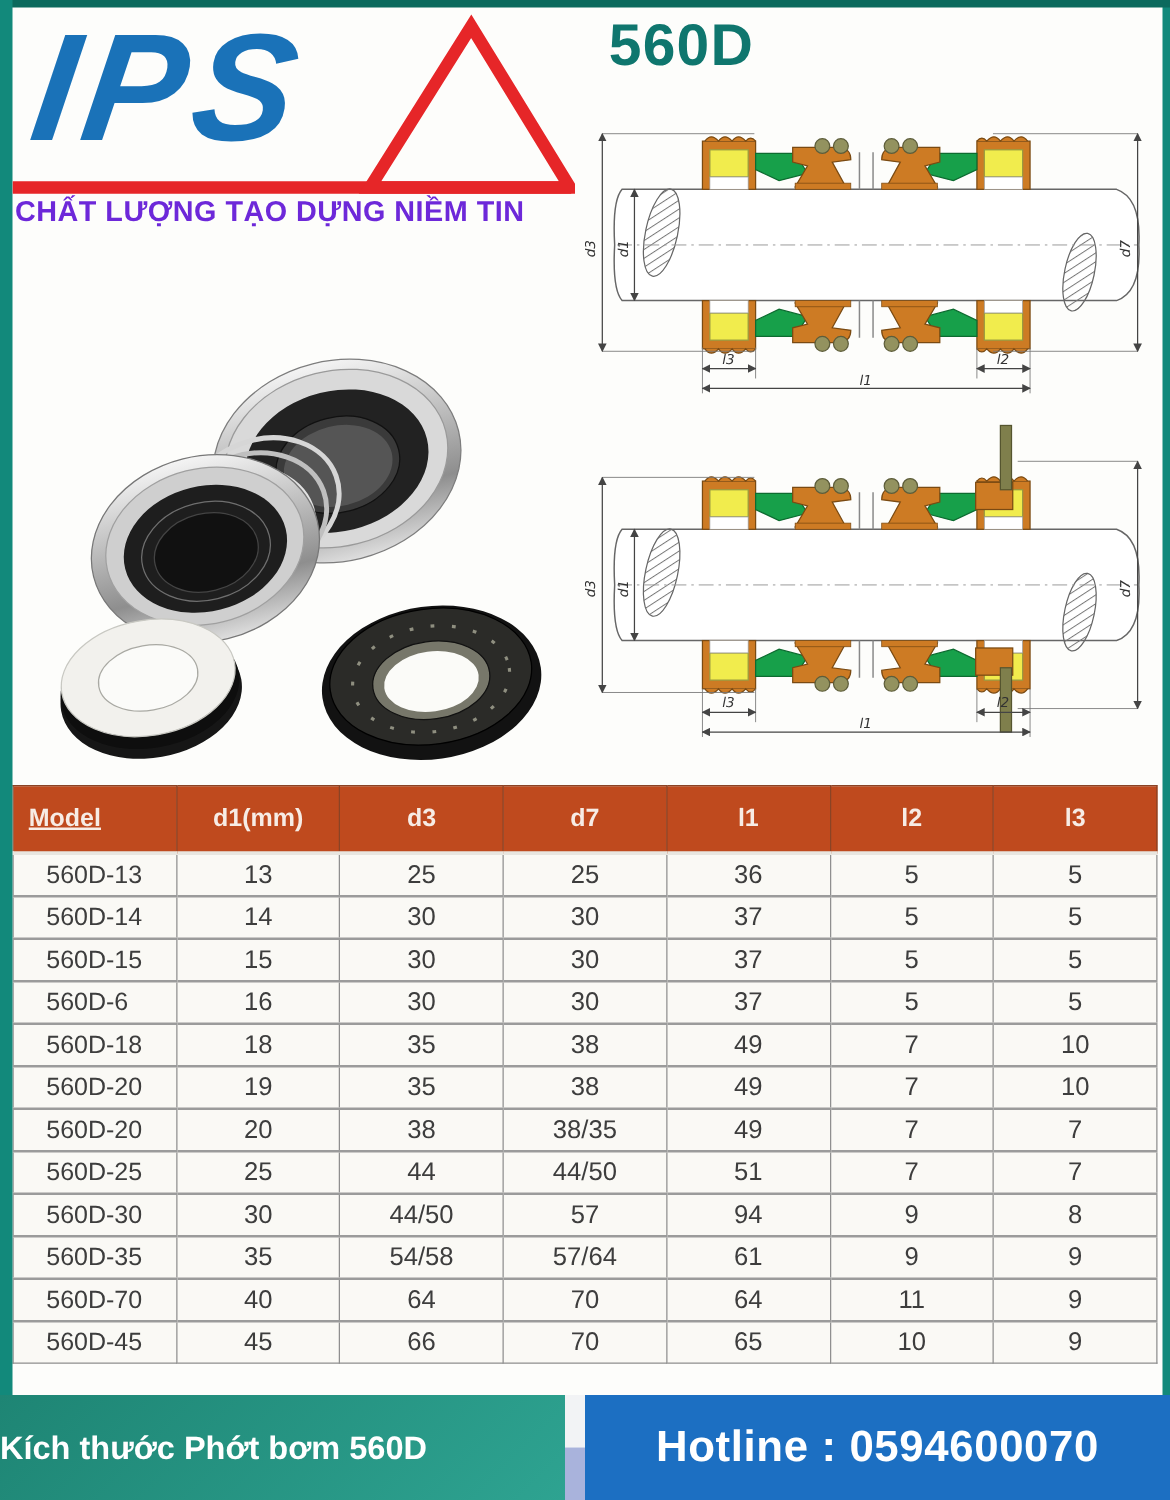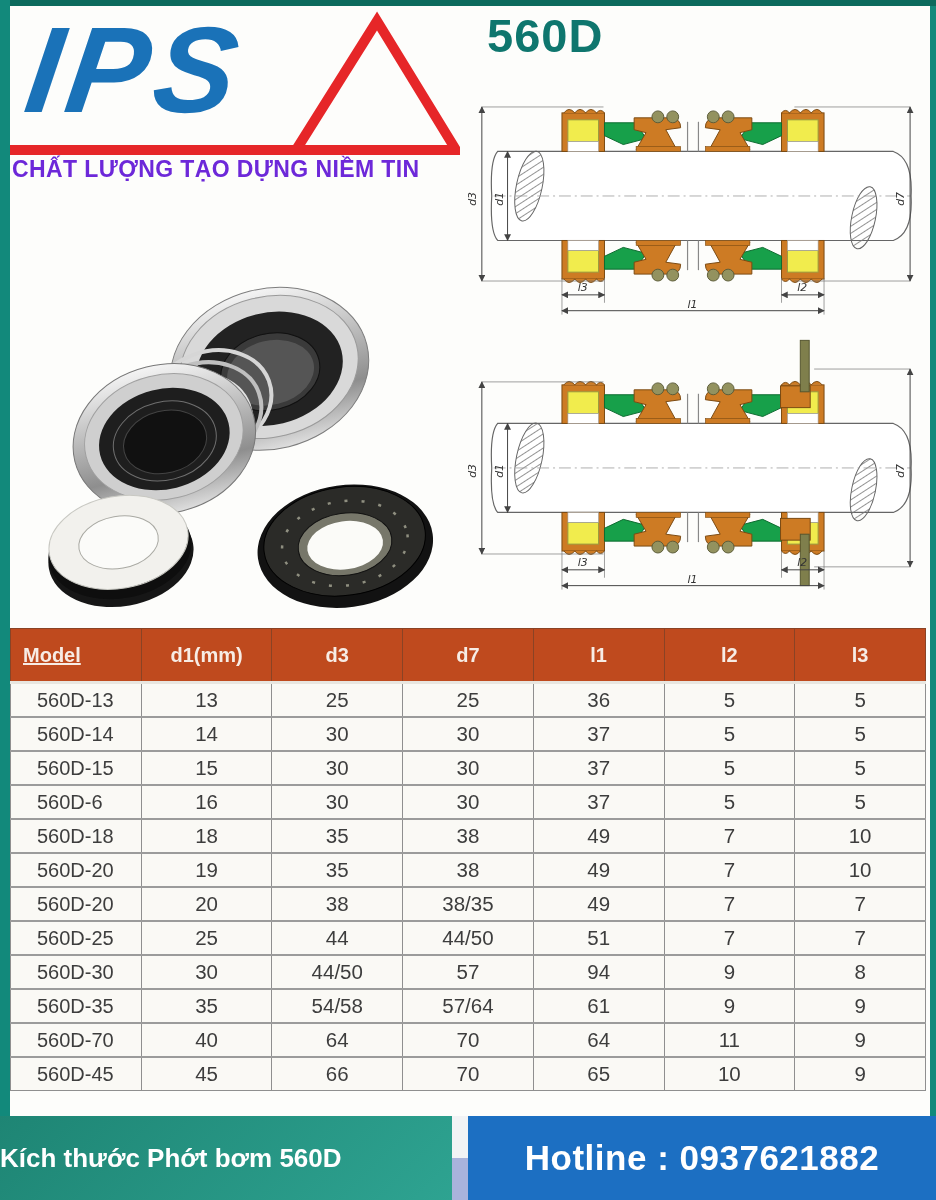--- a/index.html
+++ b/index.html
@@ -328,7 +328,7 @@
   <div class="banner-gap-top"></div>
   <div class="banner-gap-bottom"></div>
   <div class="hotline-banner">
-    <span>Hotline : 0937621882</span>
+    <span>Hotline : 0594600070</span>
   </div>
 </div>
 

